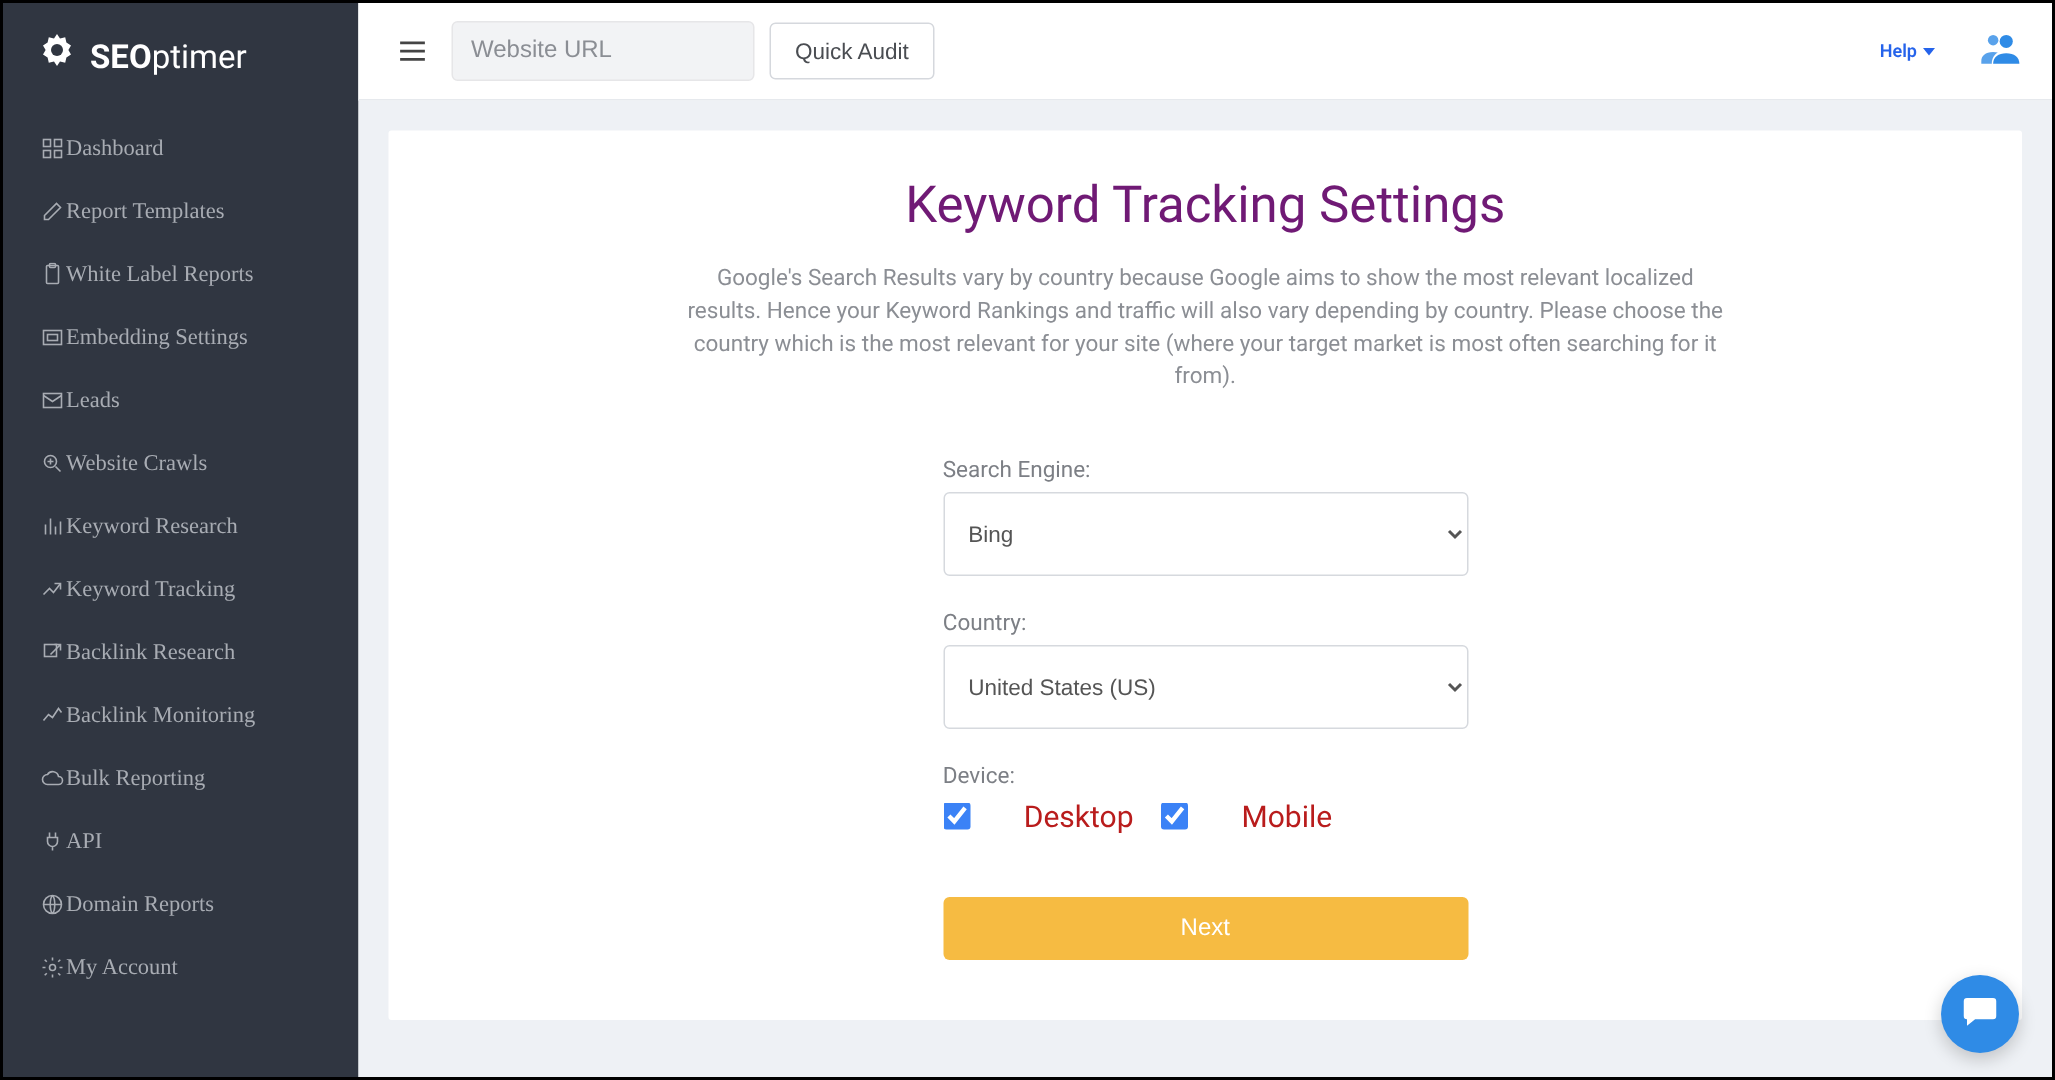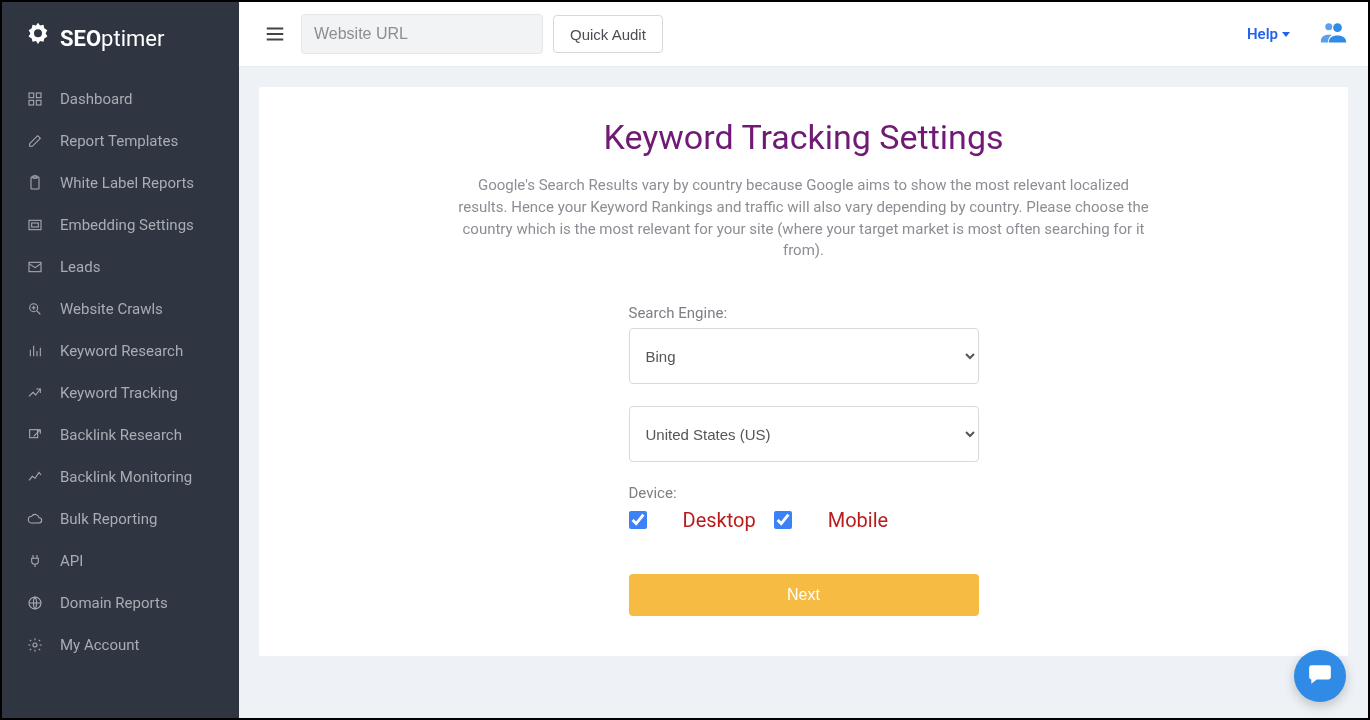--- a/index.html
+++ b/index.html
@@ -61,7 +61,7 @@
   }
   .hamburger svg { width: 22px; height: 22px; }
   .url-input {
-    width: 242px;
+    width: 202px;
     height: 40px;
     background: #f2f3f5;
     border: 1px solid #e6e6e8;

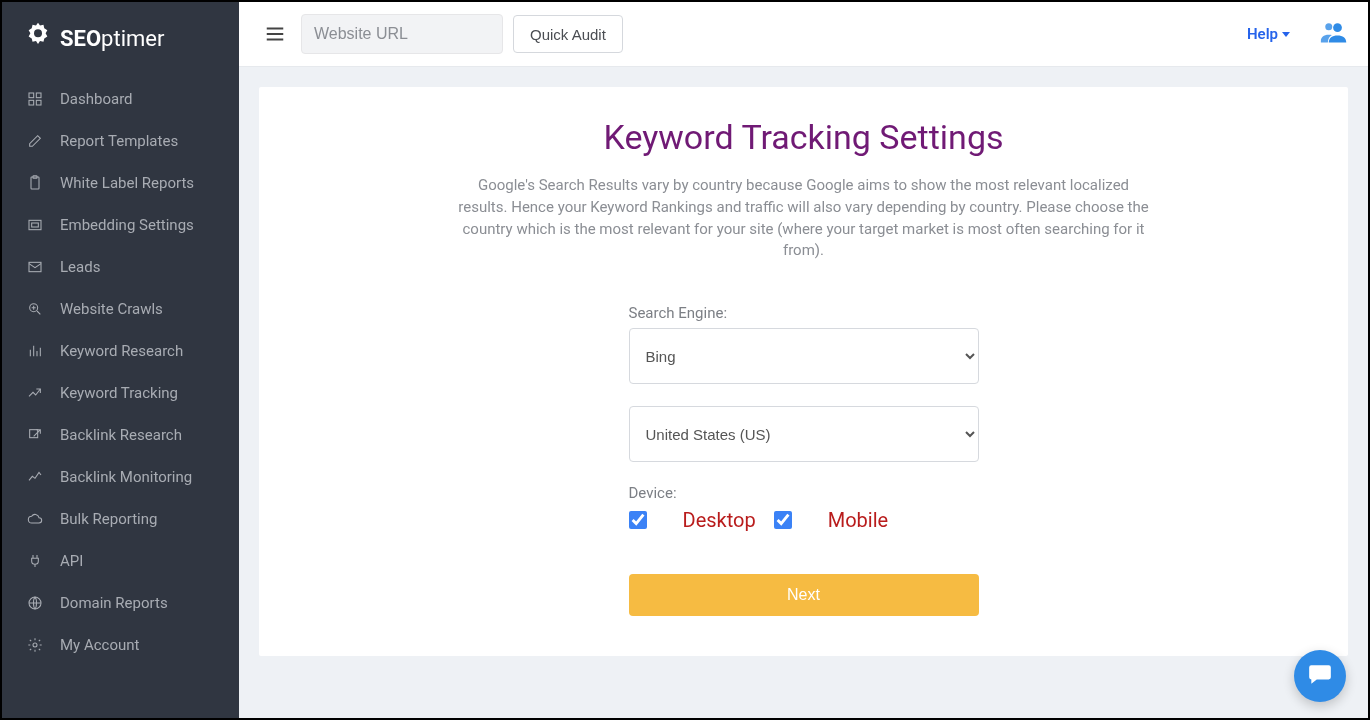--- a/index.html
+++ b/index.html
@@ -84,7 +84,7 @@
   .topbar-spacer { flex: 1; }
   .help-link {
     color: #2563eb;
-    font-size: 15px;
+    font-size: 12px;
     font-weight: 600;
     cursor: pointer;
     display: inline-flex;

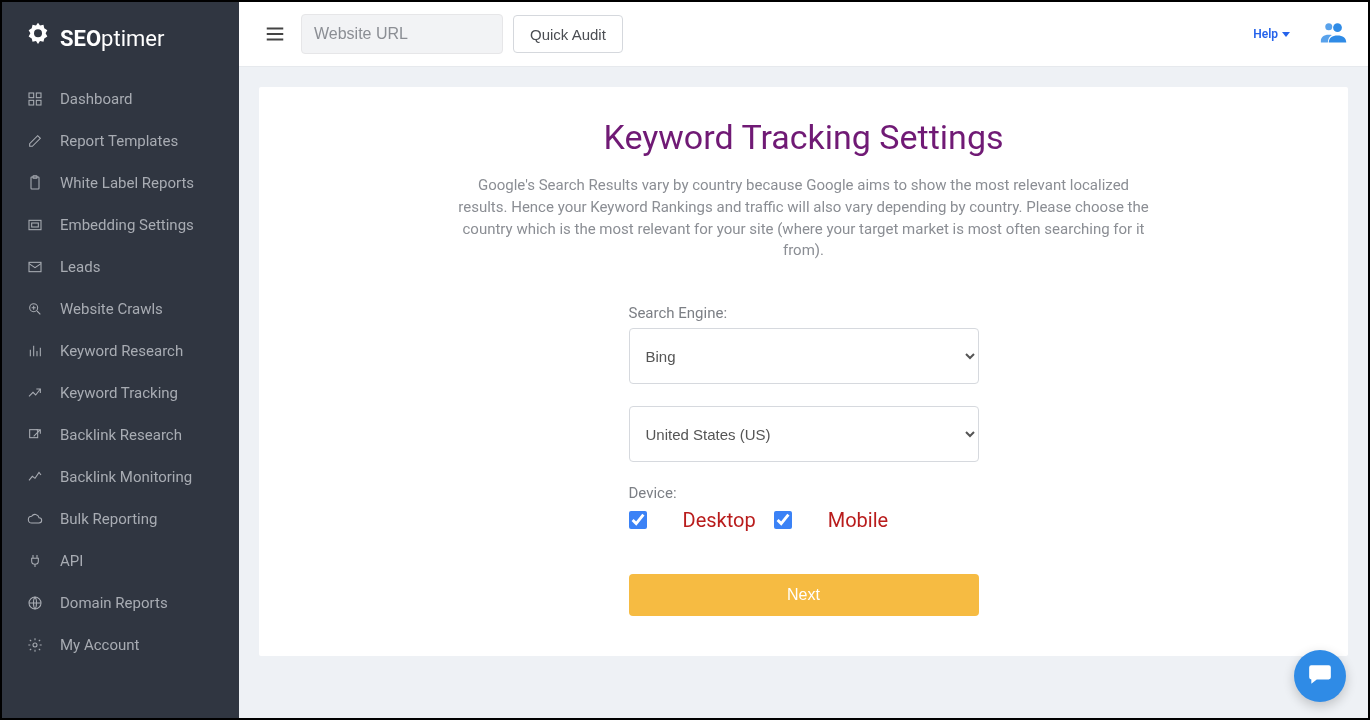--- a/index.html
+++ b/index.html
@@ -33,11 +33,11 @@
   .nav-item {
     display: flex;
     align-items: center;
-    gap: 16px;
     padding: 12px 20px 12px 24px;
     font-size: 15px;
     color: #a8acb3;
     cursor: pointer;
+    font-family: Liberation Serif, serif;
   }
   .nav-icon { width: 18px; height: 18px; display: inline-flex; align-items: center; justify-content: center; flex-shrink: 0; }
   .nav-icon svg { width: 16px; height: 16px; stroke: currentColor; fill: none; stroke-width: 1.6; }

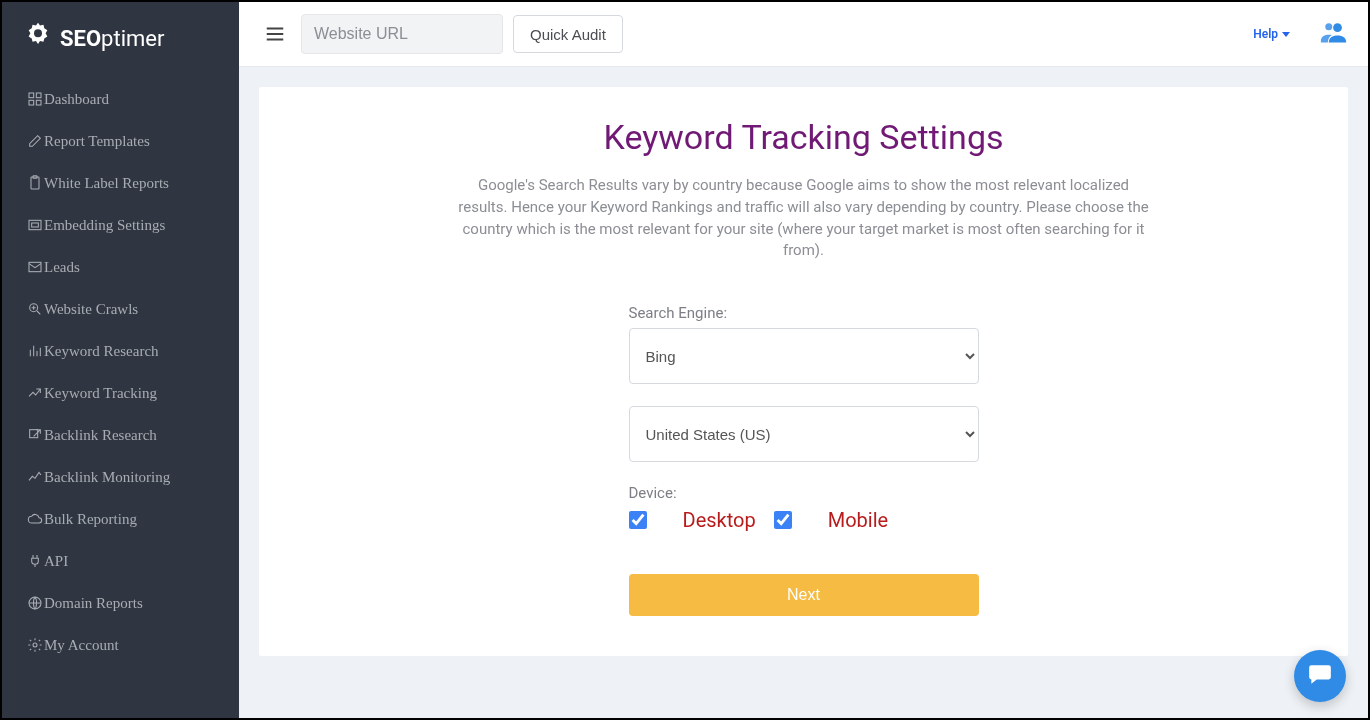--- a/index.html
+++ b/index.html
@@ -375,6 +375,7 @@
             <option>Bing</option>
           </select>
 
+          <label class="form-label">Country:</label>
           <select class="form-select">
             <option>United States (US)</option>
           </select>

